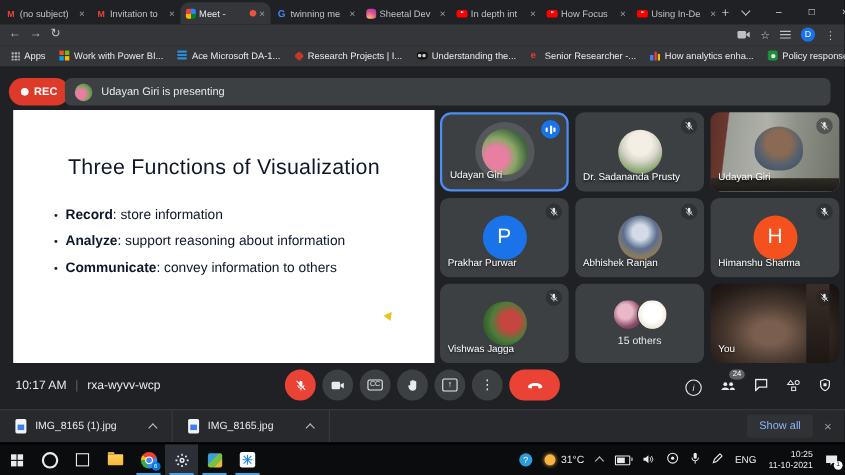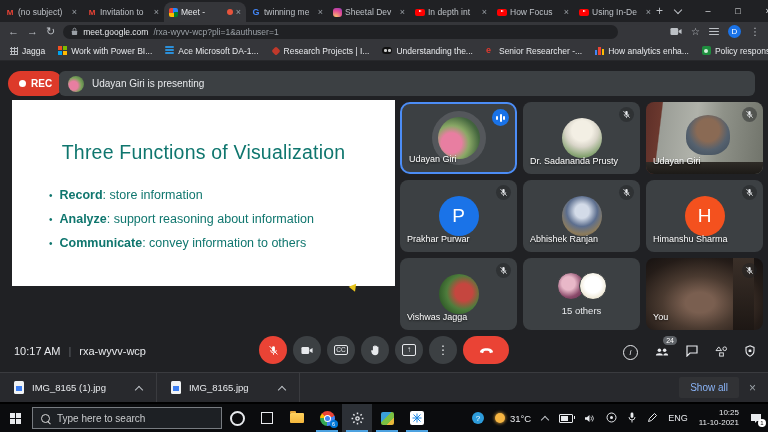--- a/index.html
+++ b/index.html
@@ -218,14 +218,6 @@
   <span class="navbtn">←</span>
   <span class="navbtn">→</span>
   <span class="navbtn">↻</span>
-  <div class="urlbar">
-    <svg width="7" height="9" viewBox="0 0 8 10">
-        <rect x="1" y="4" width="6" height="5" rx="0.8" fill="#9aa0a6"></rect>
-        <path d="M2.4 4V2.8a1.6 1.6 0 0 1 3.2 0V4" stroke="#9aa0a6" fill="none"></path>
-      </svg>
-    <span class="domain">meet.google.com</span>
-      <span class="path">/rxa-wyvv-wcp?pli=1&amp;authuser=1</span>
-  </div>
   <div class="tb-icons">
     <svg width="12" height="9" viewBox="0 0 14 10">
         <rect x="0.5" y="1" width="9" height="8" rx="1.5" fill="#bdc1c6"></rect>

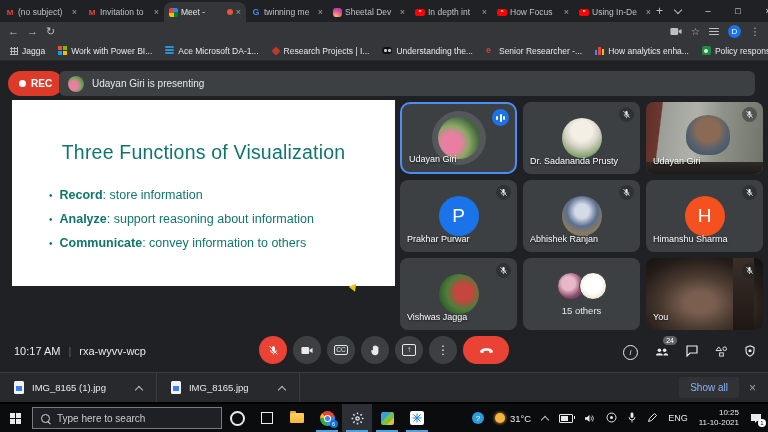--- a/index.html
+++ b/index.html
@@ -237,7 +237,7 @@
 <div class="abs bookmarks">
   <span class="bm">
       <span class="bm-ic ic-apps"></span>
-      <span>Jagga</span>
+      <span>Apps</span>
     </span>
   <span class="bm">
       <span class="bm-ic ic-win">

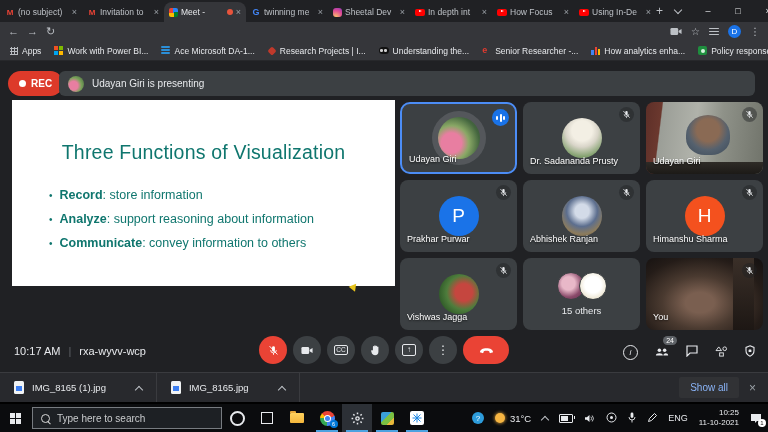--- a/index.html
+++ b/index.html
@@ -68,7 +68,7 @@
   .presenting{position:absolute;top:10px;left:59px;right:13px;height:25px;background:#3c4043;border-radius:6px;display:flex;align-items:center;gap:8px;padding:0 9px;color:#e8eaed;font-size:10px;}
   .pres-ava{width:16px;height:16px;border-radius:50%;background:radial-gradient(circle at 35% 60%,#e87ea1 0 30%,#7aa35a 55%,#3e5c3a);}
   
-  .slide{position:absolute;top:39px;left:12px;width:383px;height:186px;background:#fff;color:#0f766e;}
+  .slide{position:absolute;top:39px;left:12px;width:383px;height:230px;background:#fff;color:#0f172a;}
   .slide-title{text-align:center;padding-top:41px;font-size:19.5px;letter-spacing:.2px;}
   .bullets{margin:24px 0 0 0;padding-left:37px;list-style:none;font-size:12.5px;}
   .bullets li{margin-bottom:10px;display:flex;gap:7px;align-items:baseline;}

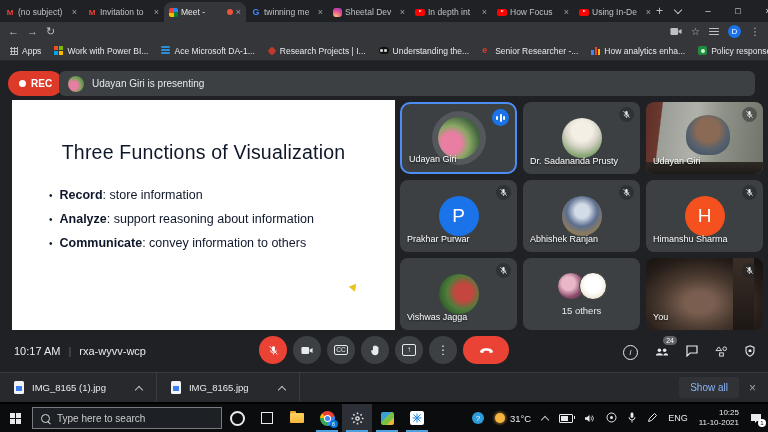--- a/index.html
+++ b/index.html
@@ -533,10 +533,6 @@
         <i></i>
       </span>
     </div>
-  <div class="tsearch">
-    <span class="mag"></span>
-    <span>Type here to search</span>
-  </div>
   <div class="tslot">
       <span class="cortana"></span>
     </div>

